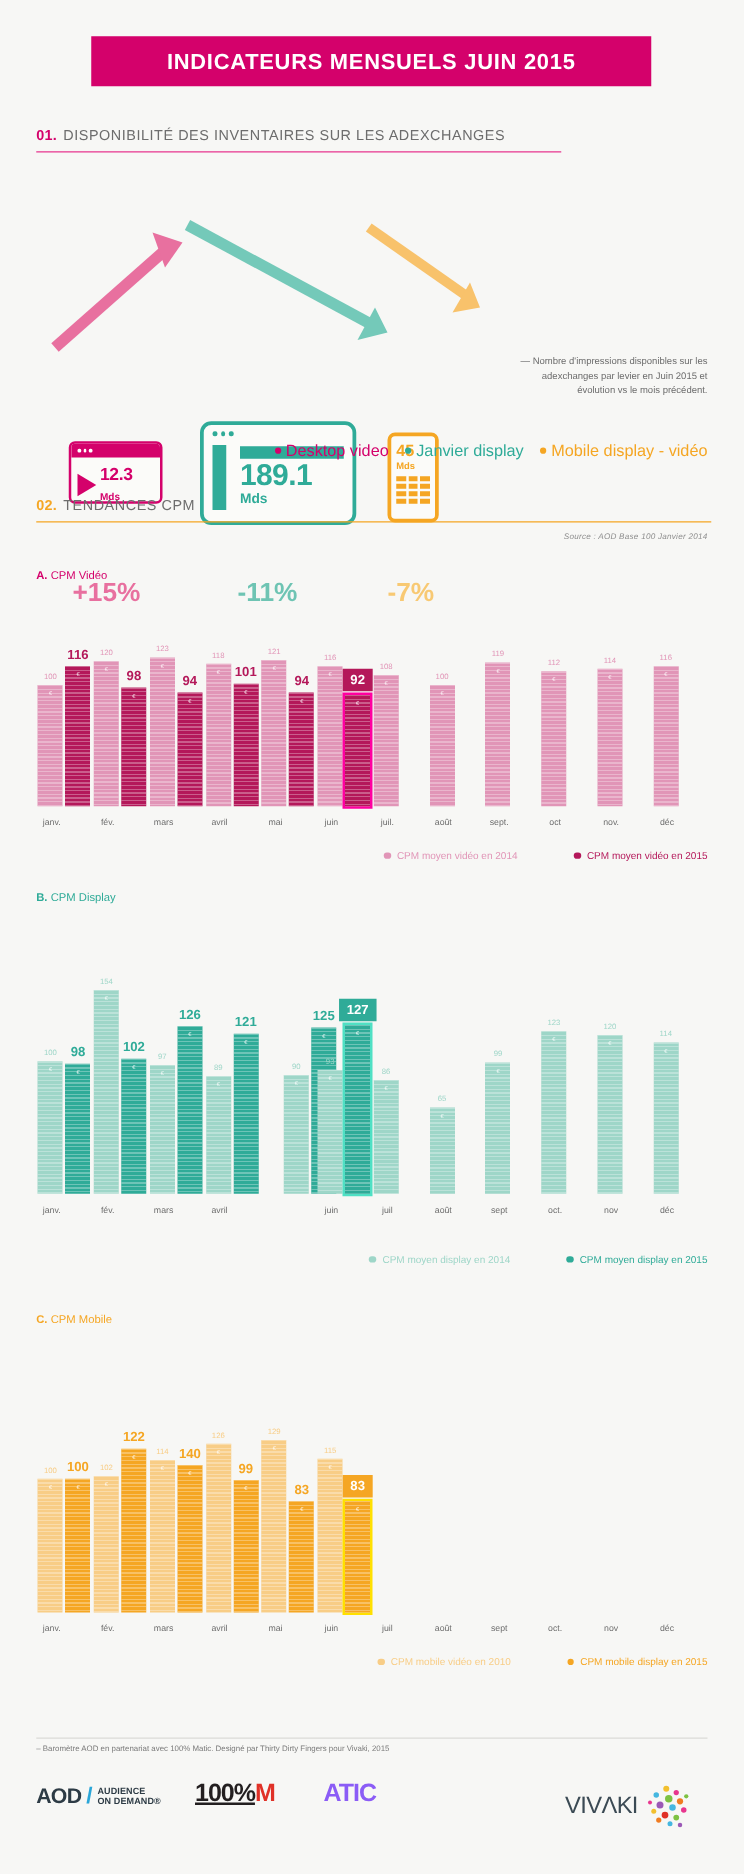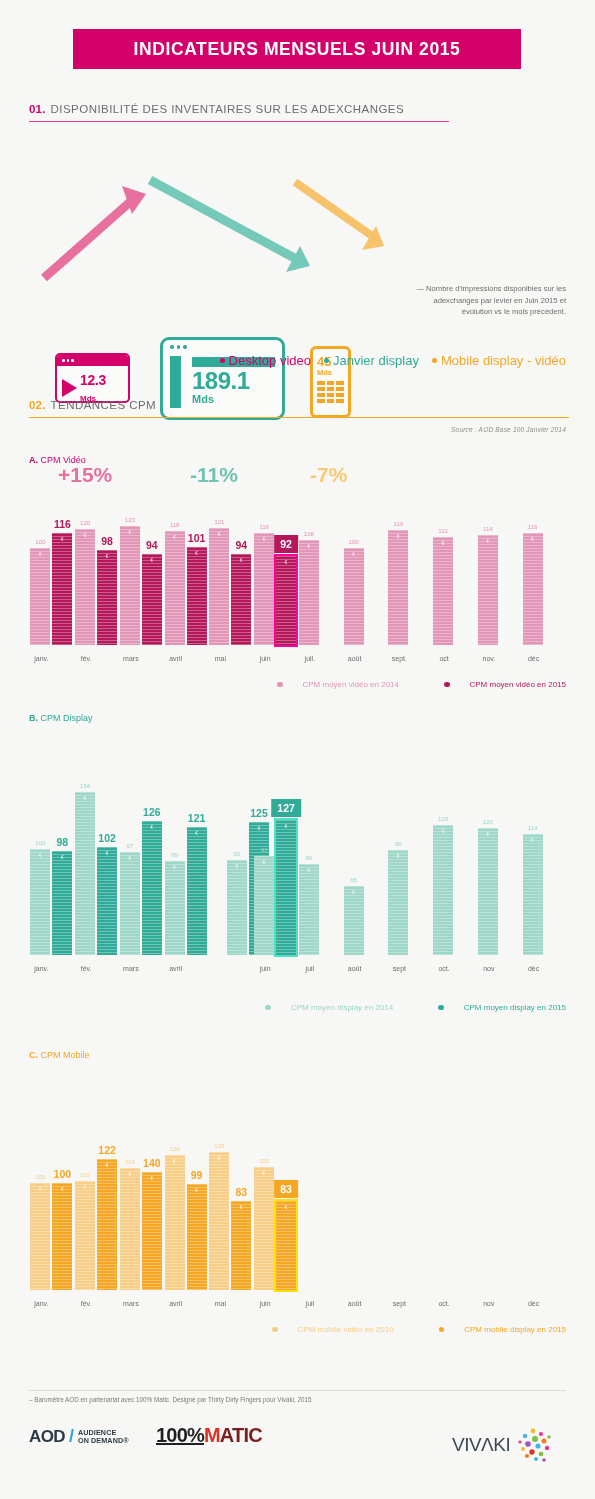--- a/index.html
+++ b/index.html
@@ -150,7 +150,7 @@
   .xtick { position:absolute; font-size:7px; color:#6d6d6d; transform:translateX(-50%); text-align:center;}
 
   .legend { position:absolute; right:29px; display:flex; gap:14px; align-items:center; font-size:8px;}
-  .legend .it { display:flex; align-items:center; gap:20px;padding-left:31px;}
+  .legend .it { display:flex; align-items:center; gap:5px;padding-left:31px;}
   .legend .dot { width:5.5px;height:5.5px;border-radius:50%;display:block;}
 
   

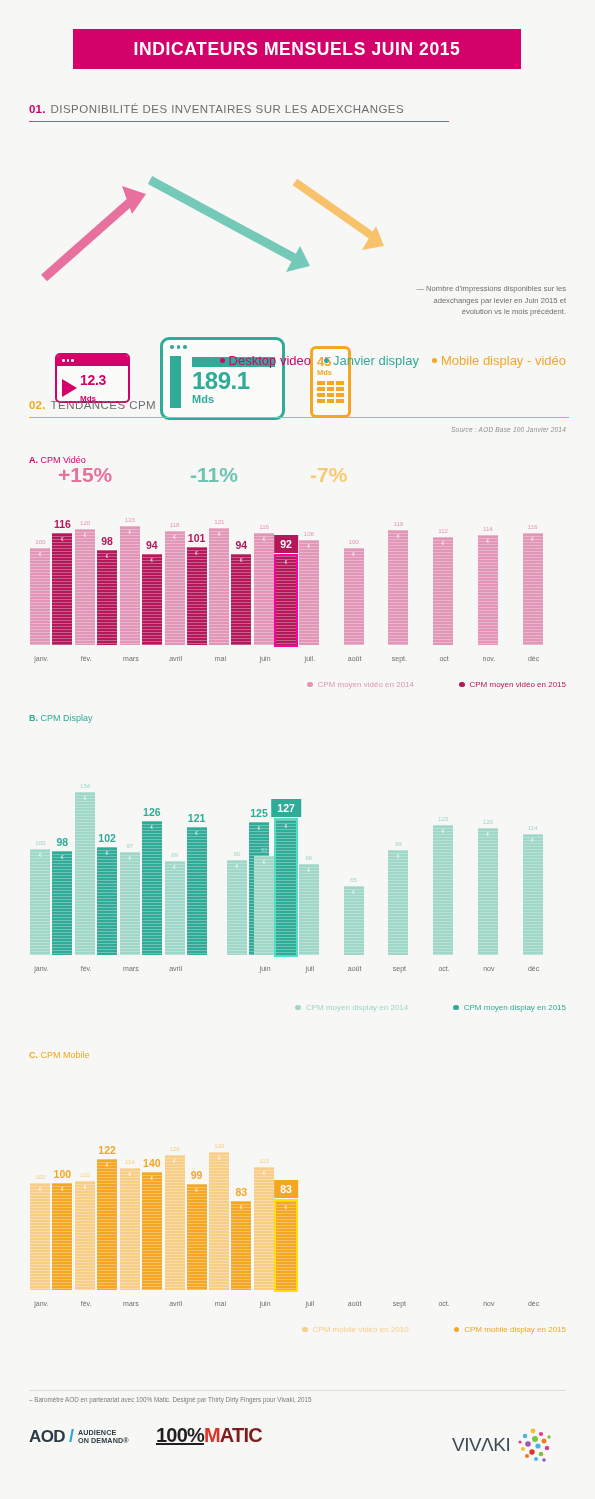--- a/index.html
+++ b/index.html
@@ -165,7 +165,7 @@
   .logo-matic { position:absolute; left:156px; top:1424px; font-size:20px; font-weight:bold; letter-spacing:-.8px;}
   .logo-matic .k { color:#231f20;text-decoration:underline;}
   .logo-matic .m { color:#e03127;}
-  .logo-matic .r { color:#7f1d1d;}
+  .logo-matic .r { color:#8b5cf6;margin-left:39px;}
 
   .logo-vivaki { position:absolute; left:452px; top:1425px; display:flex; align-items:center; gap:3px;}
   .logo-vivaki .w { font-size:19px; color:#3b4a54; letter-spacing:-.5px;}

